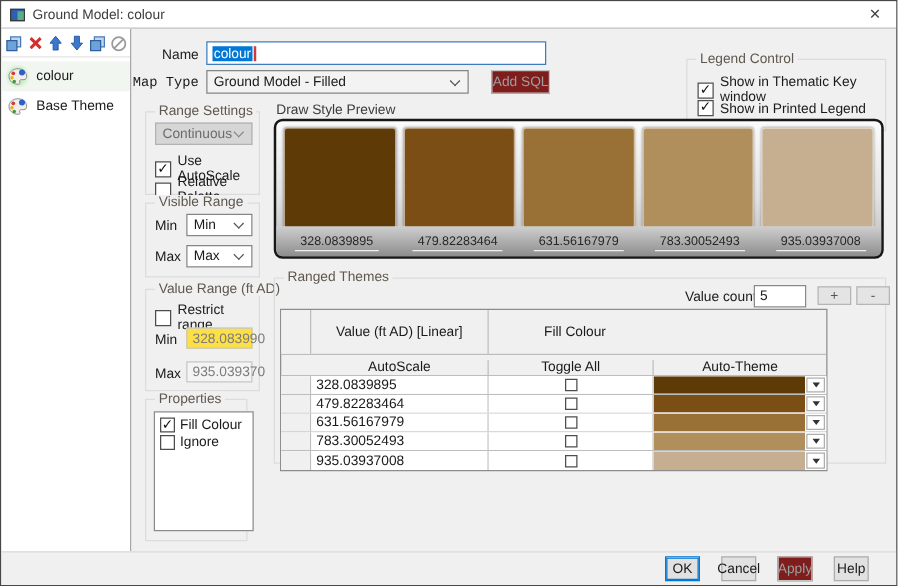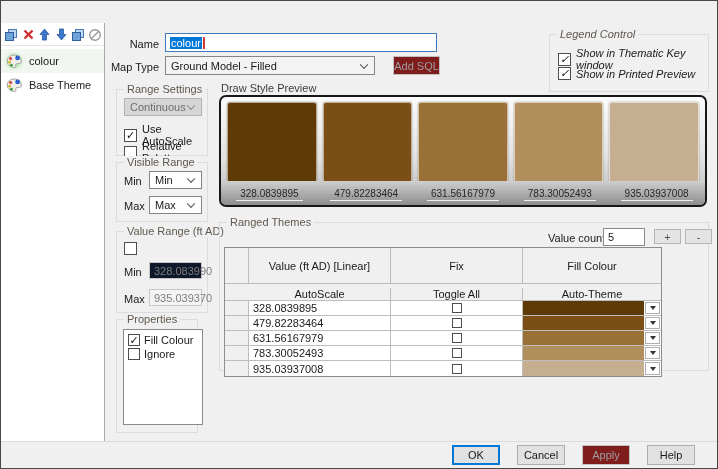--- a/index.html
+++ b/index.html
@@ -97,6 +97,11 @@
 
 <div class="window">
 
+  <div class="titlebar">
+    <span class="app-icon"></span>
+    <span class="title">Ground Model: colour</span>
+    <span class="close-btn">×</span>
+  </div>
 
   <div class="content">
 

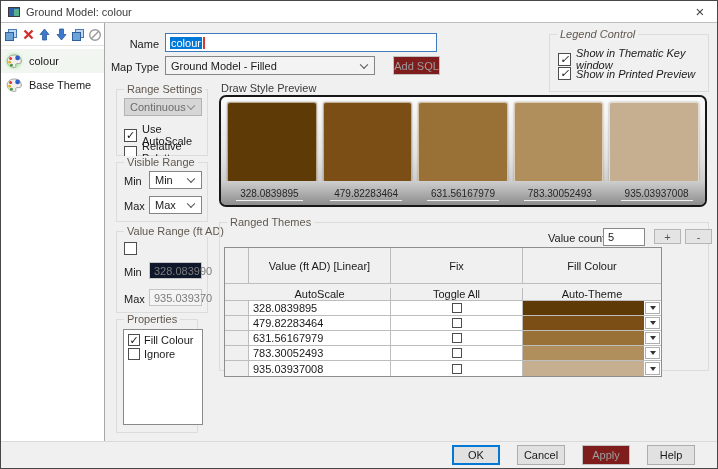--- a/index.html
+++ b/index.html
@@ -184,7 +184,7 @@
       </div>
       <div class="btn disabled" style="position:absolute;left:288px;top:33px;width:47px;height:19px;">Add SQL</div>
 
-      <div class="gbox" style="left:444px;top:11px;width:160px;height:58px;font-style:italic;">
+      <div class="gbox" style="left:444px;top:24px;width:160px;height:58px;">
         <span class="gtitle">Legend Control</span>
         <div class="cb-row" style="left:8px;top:12px;">
           <span class="cb checked"></span>

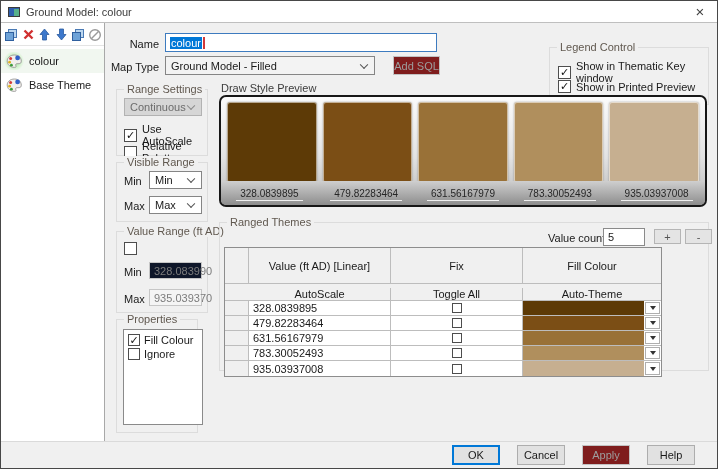--- a/index.html
+++ b/index.html
@@ -177,7 +177,7 @@
           <span class="caret"></span>
       </div>
 
-      <div class="lbl" style="left:0;top:38px;width:54px;text-align:right;">Map Type</div>
+      <div class="lbl" style="left:0;top:38px;width:54px;text-align:right;font-family:Liberation Mono, monospace;">Map Type</div>
       <div class="combo" style="left:60px;top:33px;width:210px;height:19px;">
         <span>Ground Model - Filled</span>
         <span class="chev"></span>

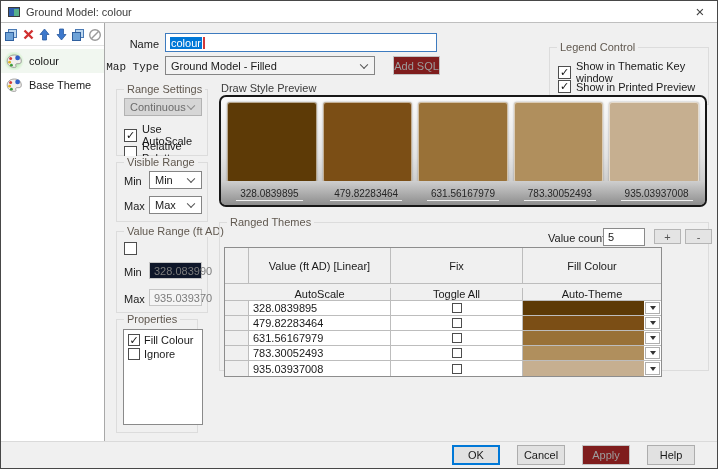--- a/index.html
+++ b/index.html
@@ -192,7 +192,7 @@
         </div>
         <div class="cb-row" style="left:8px;top:32px;">
           <span class="cb checked"></span>
-          <span>Show in Printed Preview</span>
+          <span>Show in Printed Legend</span>
         </div>
       </div>
 

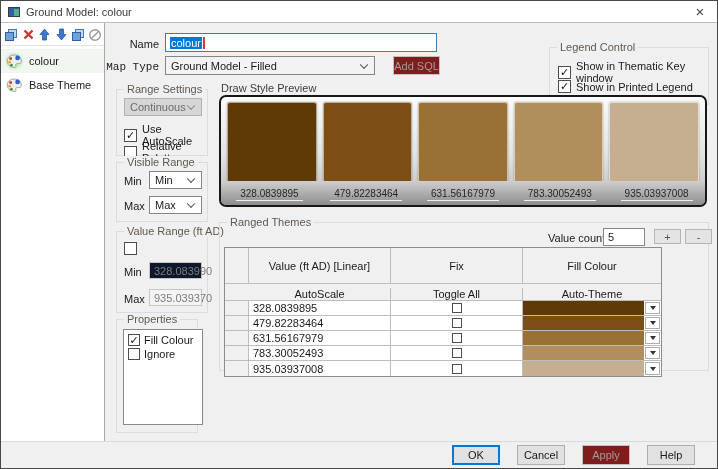--- a/index.html
+++ b/index.html
@@ -230,6 +230,7 @@
         <span class="gtitle">Value Range (ft AD)</span>
         <div class="cb-row" style="left:7px;top:10px;">
           <span class="cb"></span>
+          <span>Restrict range</span>
         </div>
         <div class="lbl" style="left:7px;top:34px;">Min</div>
         <div class="txt" style="left:32px;top:30px;width:53px;height:17px;background:#0f172a;border-color:#c6c6c6;color:#7c7c7c;">328.083990</div>

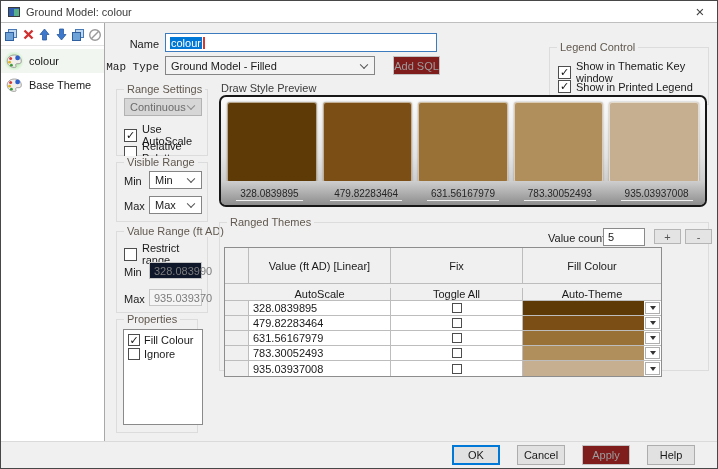--- a/index.html
+++ b/index.html
@@ -233,7 +233,7 @@
           <span>Restrict range</span>
         </div>
         <div class="lbl" style="left:7px;top:34px;">Min</div>
-        <div class="txt" style="left:32px;top:30px;width:53px;height:17px;background:#0f172a;border-color:#c6c6c6;color:#7c7c7c;">328.083990</div>
+        <div class="txt" style="left:32px;top:30px;width:53px;height:17px;background:#fde047;border-color:#c6c6c6;color:#7c7c7c;">328.083990</div>
         <div class="lbl" style="left:7px;top:61px;">Max</div>
         <div class="txt" style="left:32px;top:57px;width:53px;height:17px;background:#f4f4f4;border-color:#c6c6c6;color:#7c7c7c;">935.039370</div>
       </div>

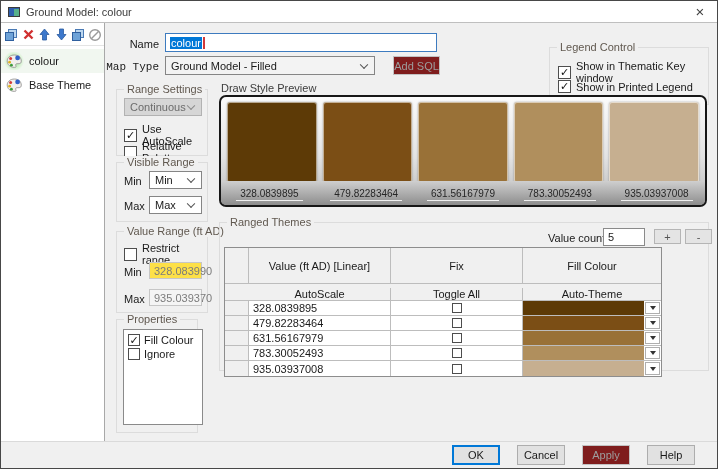--- a/index.html
+++ b/index.html
@@ -283,7 +283,6 @@
           <div class="rt-row rt-head">
             <div class="rt-cell c0"></div>
             <div class="rt-cell c1">Value (ft AD) [Linear]</div>
-            <div class="rt-cell c2">Fix</div>
             <div class="rt-cell c3">Fill Colour</div>
           </div>
 

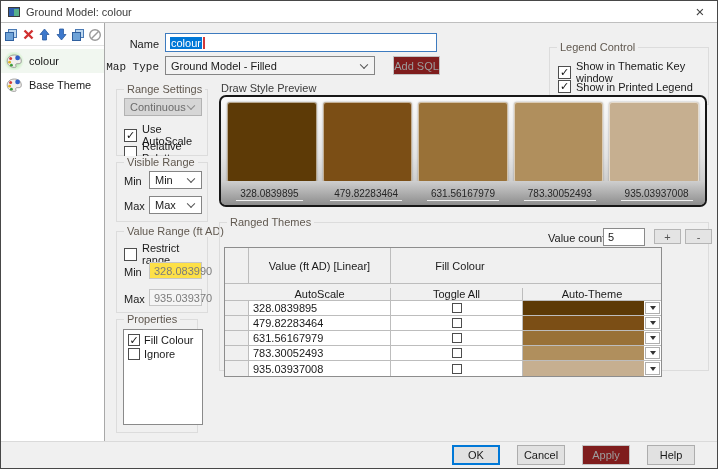--- a/index.html
+++ b/index.html
@@ -48,7 +48,7 @@
   .btn { display:flex; align-items:center; justify-content:center; background:#e1e1e1; border:1px solid #adadad; color:#1a1a1a; }
   .btn.disabled { background:#7f1d1d; border-color:#c2c2c2; color:#9d9d9d; }
   .btn.default { border:1px solid #0078d7; box-shadow:inset 0 0 0 1px #0078d7; }
-  .footer .btn { width:48px; height:20px; }
+  .footer .btn { width:28px; height:20px; }
   .cb-row { position:absolute; display:flex; align-items:center; gap:5px; }
   .cb { width:13px; height:13px; background:#fff; border:1px solid #4d4d4d; display:inline-flex; align-items:center;
     justify-content:center; font-size:11px; line-height:1; color:#111; flex:0 0 auto; }

